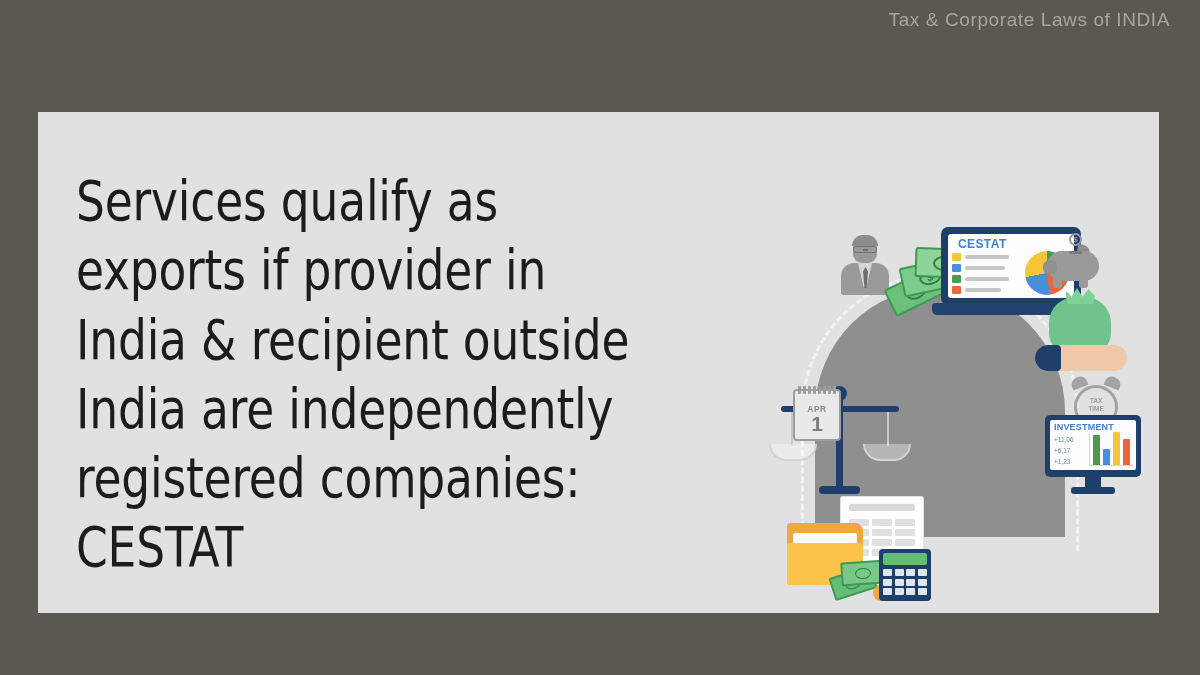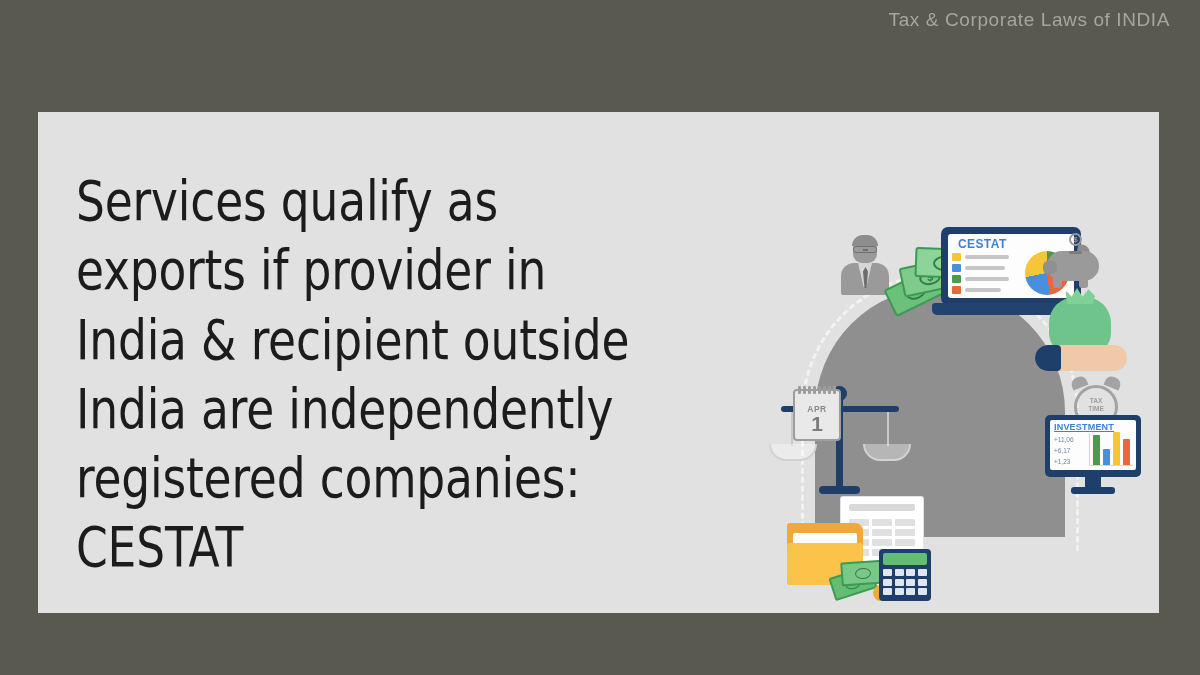--- a/index.html
+++ b/index.html
@@ -157,7 +157,7 @@
   .monitor .foot { position:absolute; left:26px; top:72px; width:44px; height:7px;
     background:#1f3f6b; border-radius:3px; }
   .mt { position:absolute; left:4px; top:2px; font-size:9px; font-weight:bold;
-    color:#3f7fd4; letter-spacing:0.2px;text-decoration:underline; }
+    color:#3f7fd4; letter-spacing:0.2px; }
   .mvals { position:absolute; left:4px; top:14px; font-size:6.5px; color:#6f86a8; line-height:1.7; }
   .mchart { position:absolute; right:3px; top:13px; width:44px; height:33px;
     border-left:1px solid #d6d6d6; border-bottom:1px solid #d6d6d6;

